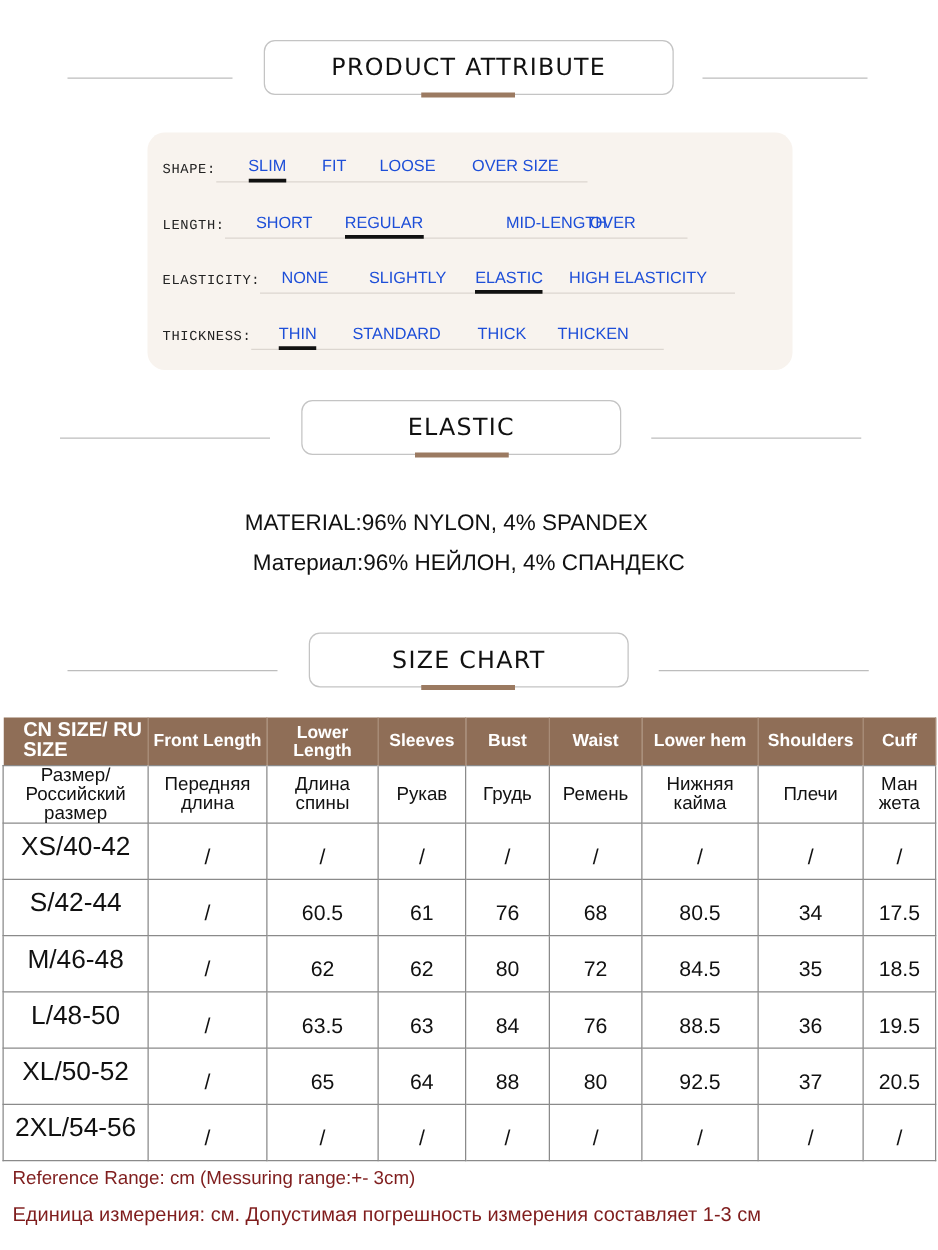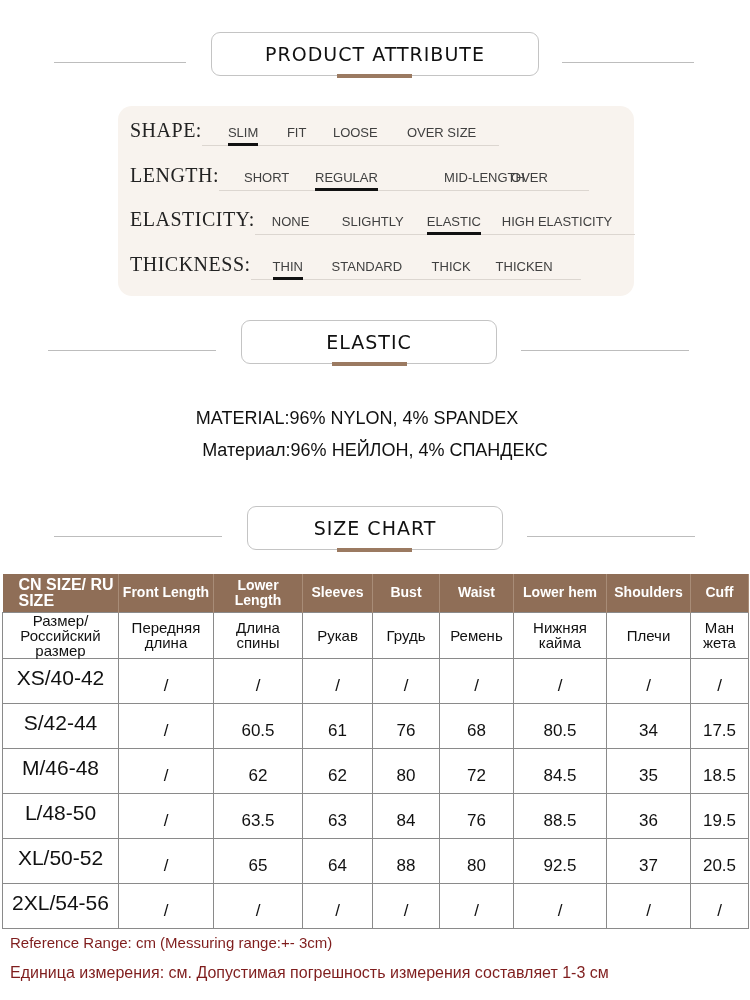--- a/index.html
+++ b/index.html
@@ -30,7 +30,7 @@
   }
   .attr-row { position: absolute; left: 12px; height: 30px; display: flex; align-items: flex-end; }
   .attr-row .label {
-    font-family: Liberation Serif, serif; font-size: 20px; color: #222; letter-spacing: 0.5px;
+    font-family: Liberation Mono, monospace; font-size: 11px; color: #222; letter-spacing: 0.5px;
     white-space: nowrap; padding-bottom: 4px;
   }
   .attr-row .opts { position: relative; height: 30px; border-bottom: 1px solid #dcd6d0; }

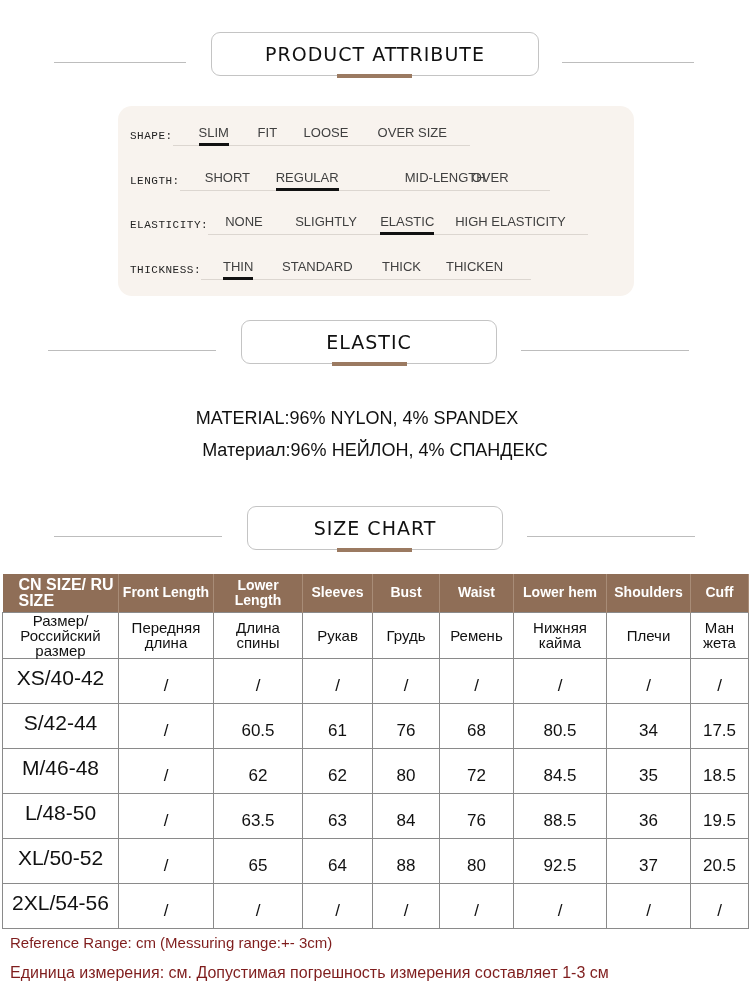--- a/index.html
+++ b/index.html
@@ -35,7 +35,7 @@
   }
   .attr-row .opts { position: relative; height: 30px; border-bottom: 1px solid #dcd6d0; }
   .attr-row .opt {
-    position: absolute; bottom: 5px; font-size: 13px; color: #404040; white-space: nowrap;
+    position: absolute; bottom: 5px; font-size: 13px; color: #1d4ed8; white-space: nowrap;
     font-family: "Liberation Sans", sans-serif;
   }
   .attr-row .opt.sel::after {

